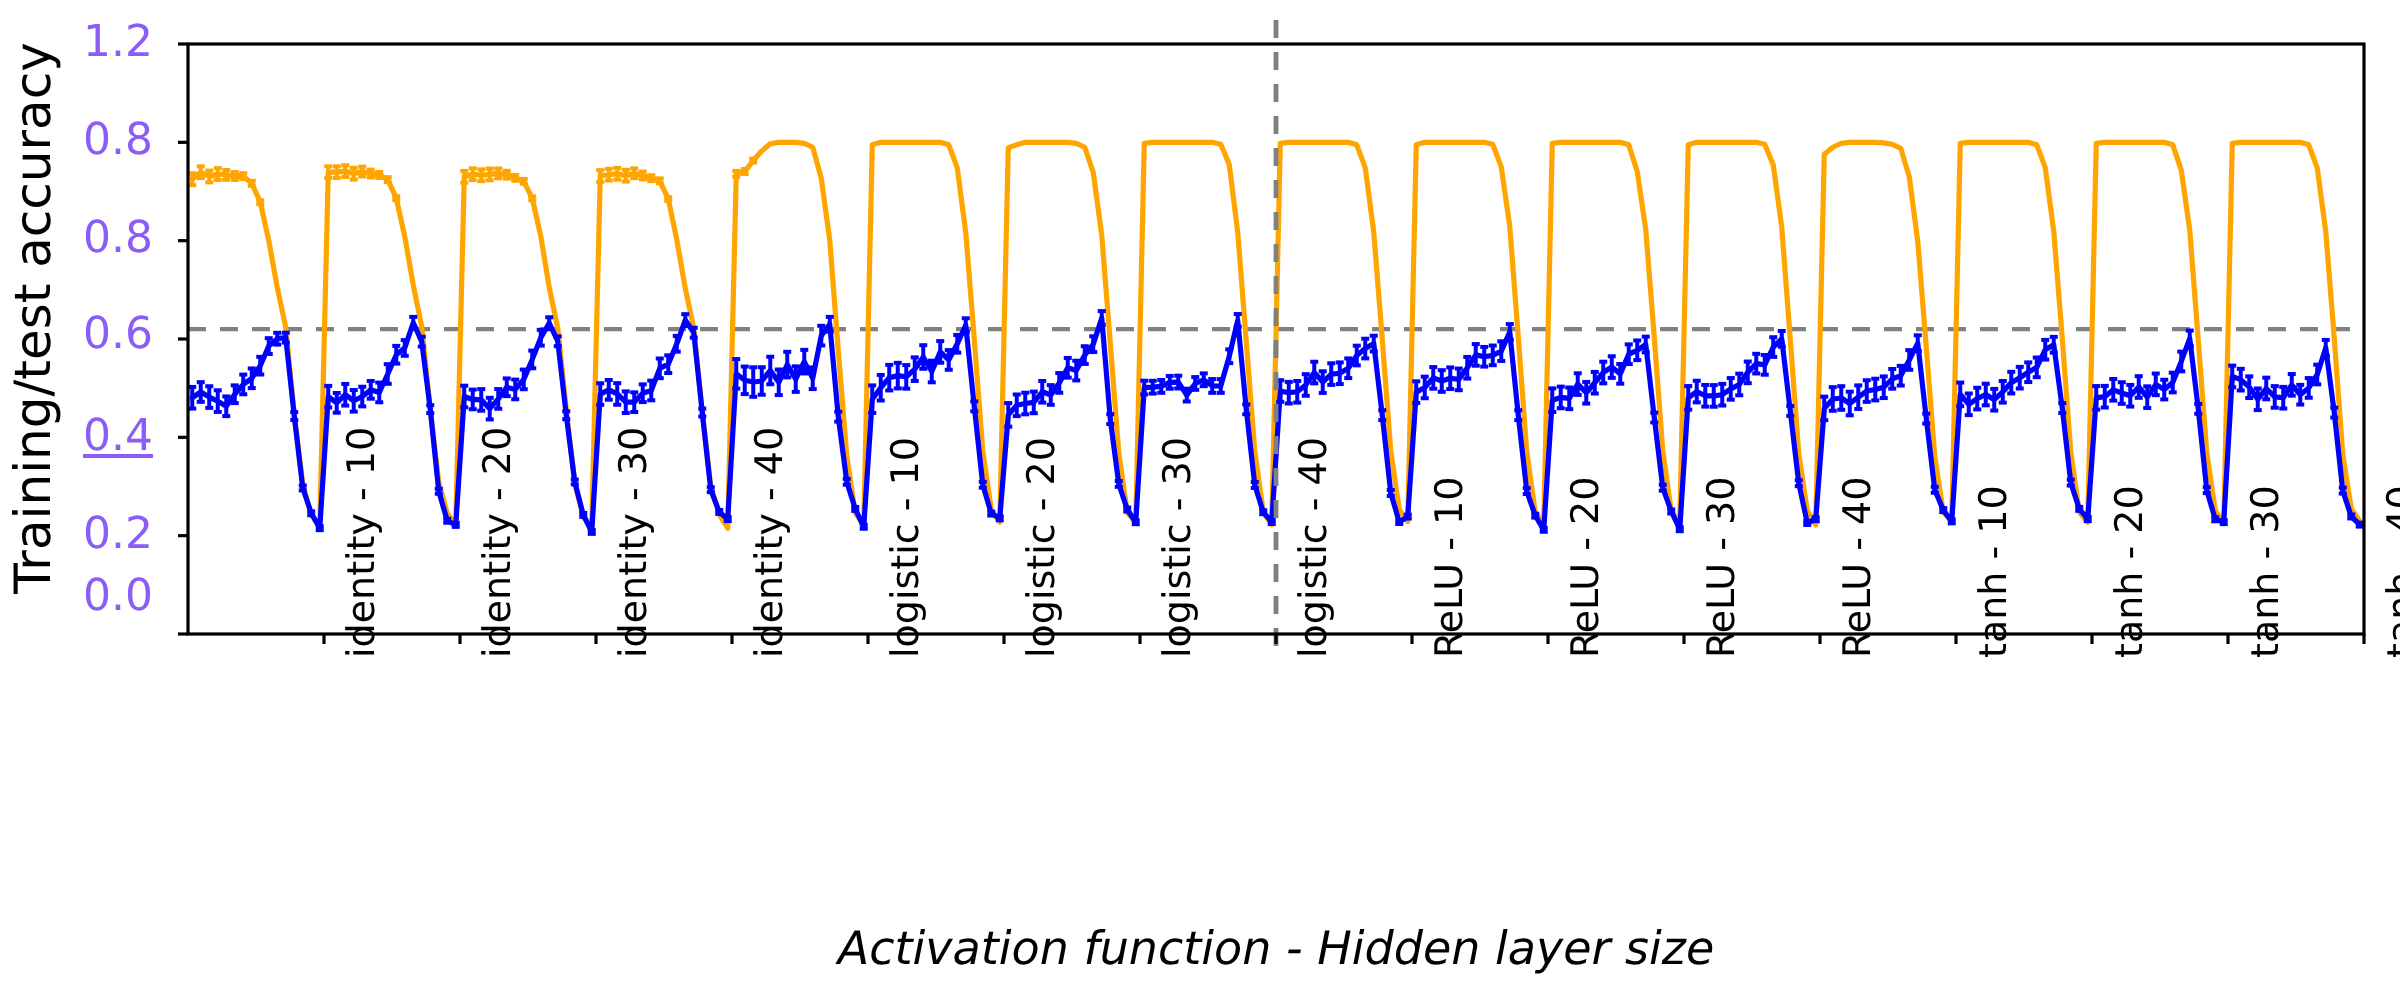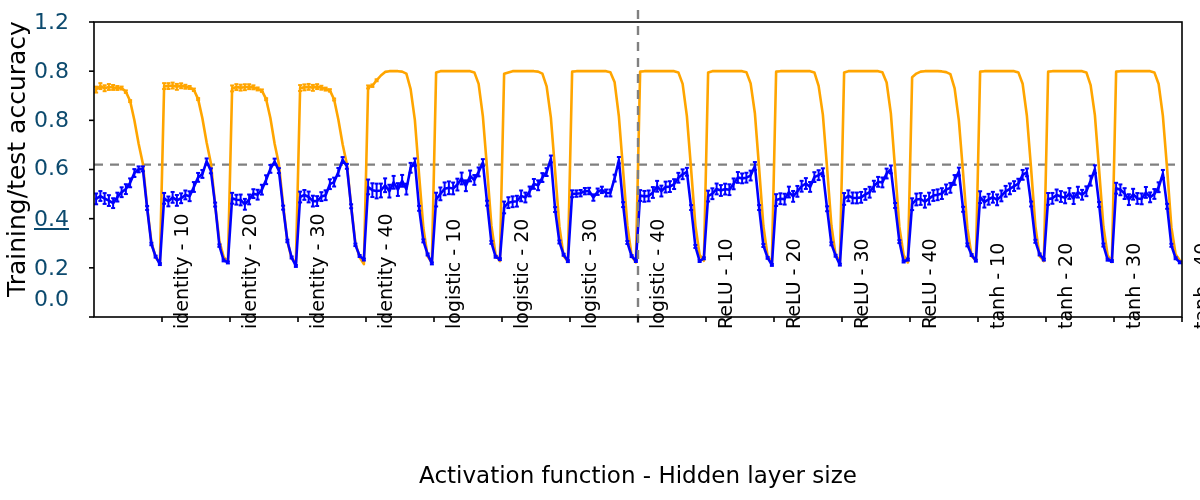--- a/index.html
+++ b/index.html
@@ -21,8 +21,8 @@
     text-align:center; font-size:23px; color:#000; white-space:nowrap;
   }
   .ytick{
-    position:absolute; right:0; width:50px; text-align:left;
-    font-size:22px; color:#0c4a6e; line-height:1; white-space:nowrap;
+    position:absolute; right:0; width:50px; text-align:center;
+    font-size:22px; color:#8b5cf6; line-height:1; white-space:nowrap;
   }
   #ytick-wrap{position:absolute; left:10px; top:0; width:74px; height:500px;}
   #xtick-wrap{position:absolute; left:0; top:0; width:1200px; height:500px;}

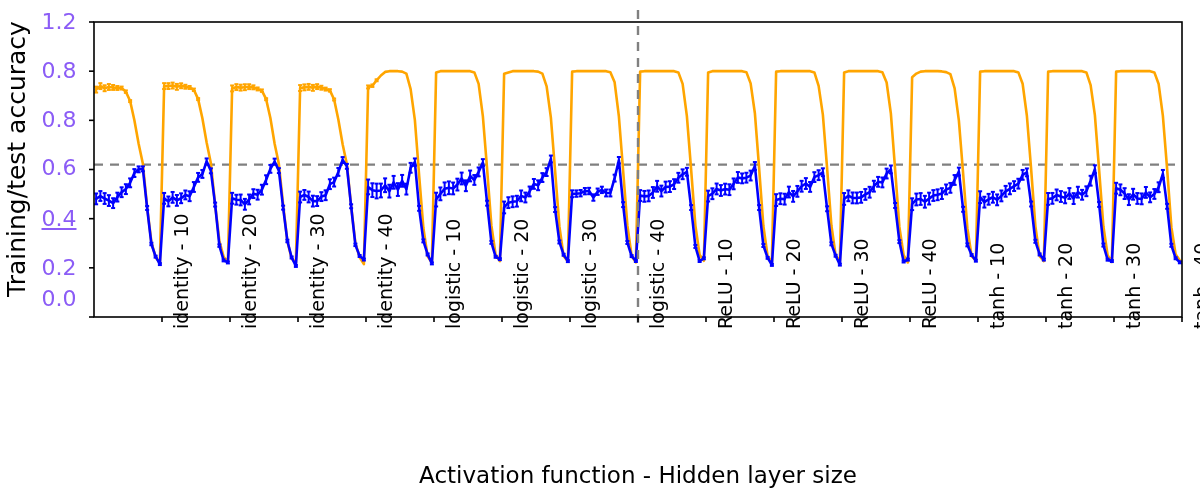--- a/index.html
+++ b/index.html
@@ -18,7 +18,7 @@
   .xlabel{
     position:absolute;
     left:94px; top:462px; width:1088px;
-    text-align:center; font-size:23px; color:#000; white-space:nowrap;
+    text-align:center; font-size:23px; color:#000; white-space:nowrap;font-style:italic;
   }
   .ytick{
     position:absolute; right:0; width:50px; text-align:center;

